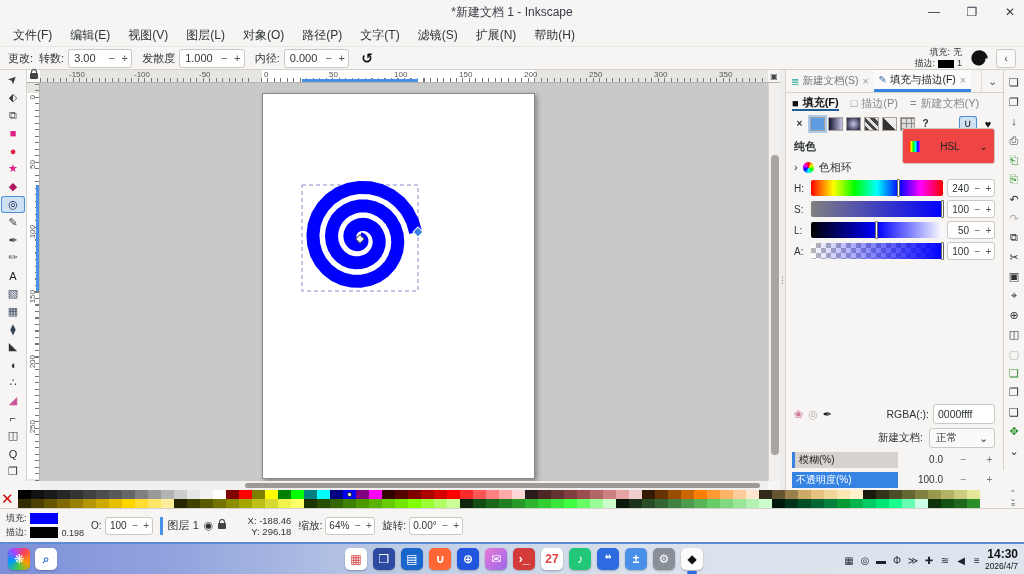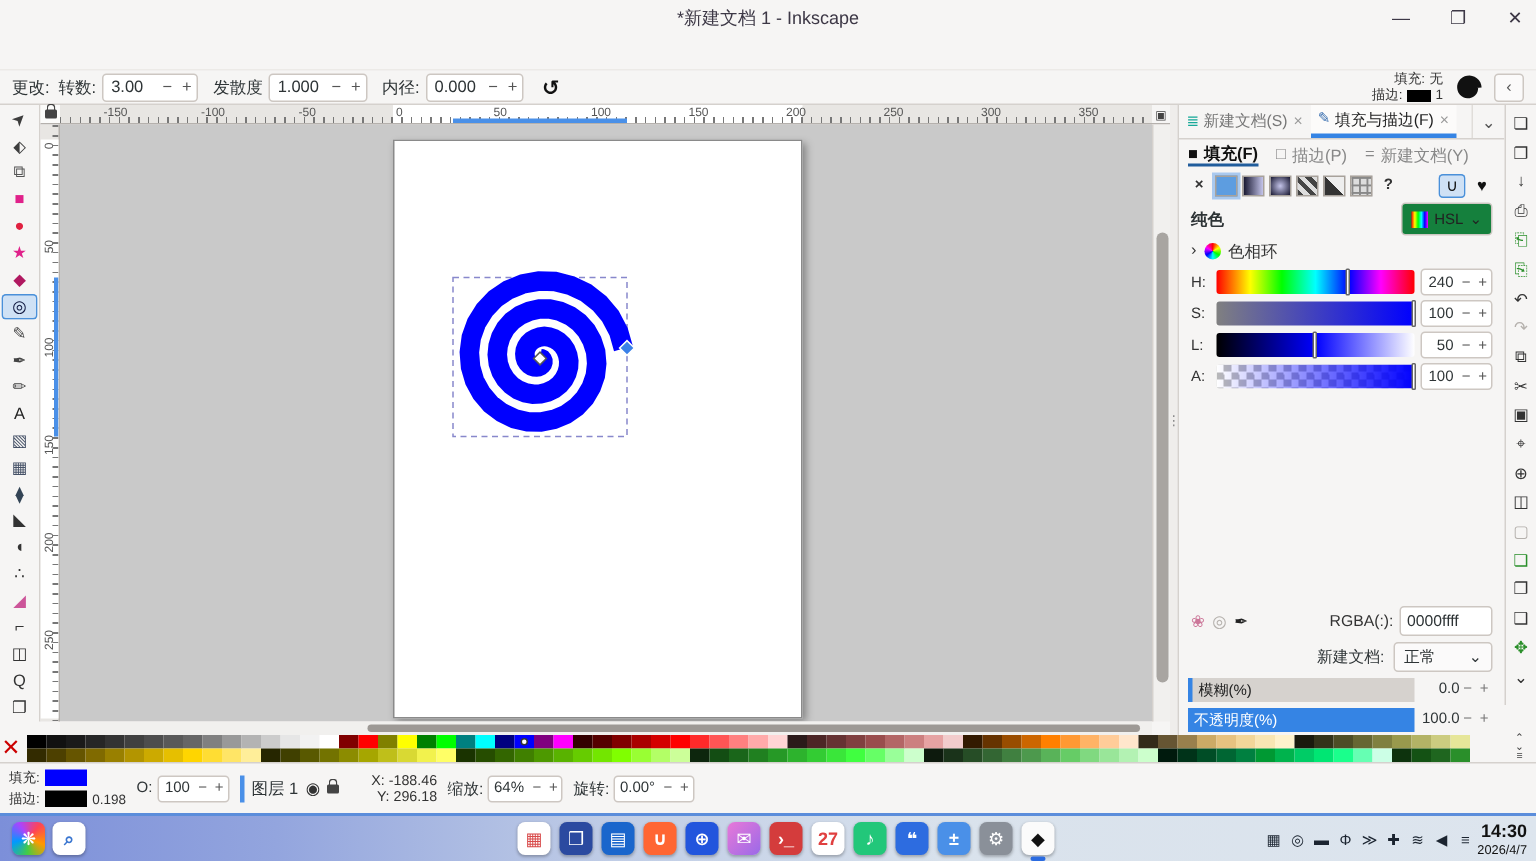--- a/index.html
+++ b/index.html
@@ -156,6 +156,19 @@
     </span>
   </div>
 
+  <div class="menubar">
+
+  <span>文件(F)</span>
+      <span>编辑(E)</span>
+      <span>视图(V)</span>
+      <span>图层(L)</span>
+      <span>对象(O)</span>
+      <span>路径(P)</span>
+      <span>文字(T)</span>
+      <span>滤镜(S)</span>
+      <span>扩展(N)</span>
+      <span>帮助(H)</span>
+    </div>
 
   <div class="toolbar">
     <span class="prefix">更改:</span>

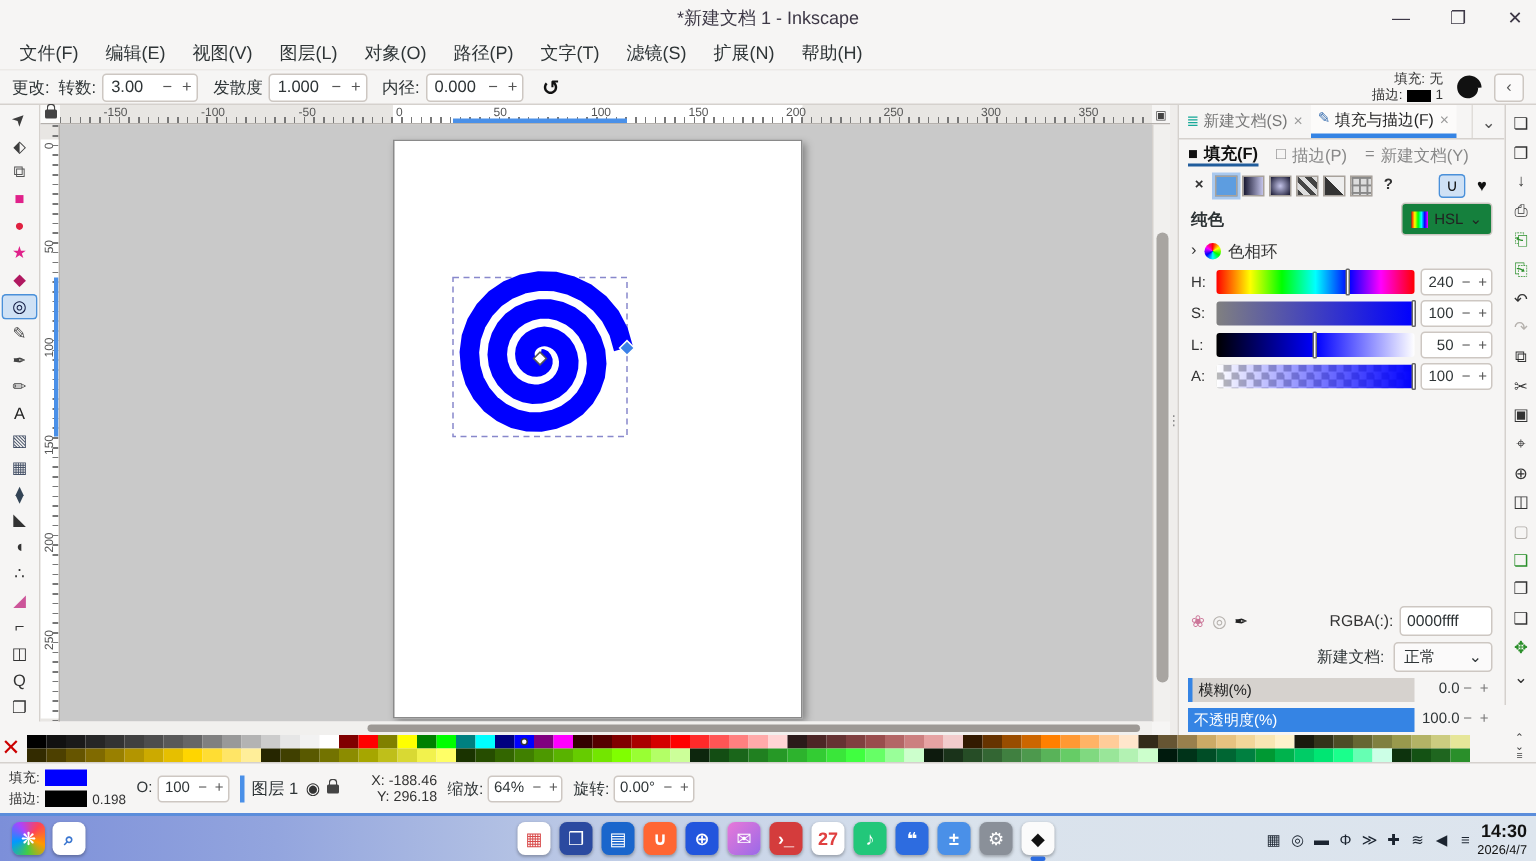--- a/index.html
+++ b/index.html
@@ -79,7 +79,7 @@
   .fr.sel{background:#cfe1f5;box-shadow:inset 0 0 0 1px #4a90d9}
   .flat-row{display:flex;align-items:center;height:24px;padding:0 8px}
   .flat-label{font-weight:bold;font-size:11px}
-  .hsl-btn{margin-left:auto;display:flex;gap:4px;align-items:center;border:1px solid #cdc7c2;background:#15803d;border-radius:3px;height:22px;padding:0 6px;font-size:10px;color:#222}
+  .hsl-btn{margin-left:auto;display:flex;gap:20px;align-items:center;border:1px solid #cdc7c2;background:#ef4444;border-radius:3px;height:36px;padding:0 6px;font-size:10px;color:#222}
   .rainbow{width:11px;height:11px;background:linear-gradient(90deg,red,#ff0,#0f0,#0ff,#00f,#f0f)}
   .wheel-row{display:flex;align-items:center;gap:5px;height:18px;padding:0 8px;font-size:11px;color:#333}
   .wheel{width:11px;height:11px;border-radius:50%;background:conic-gradient(red,#ff0,#0f0,#0ff,#00f,#f0f,red)}

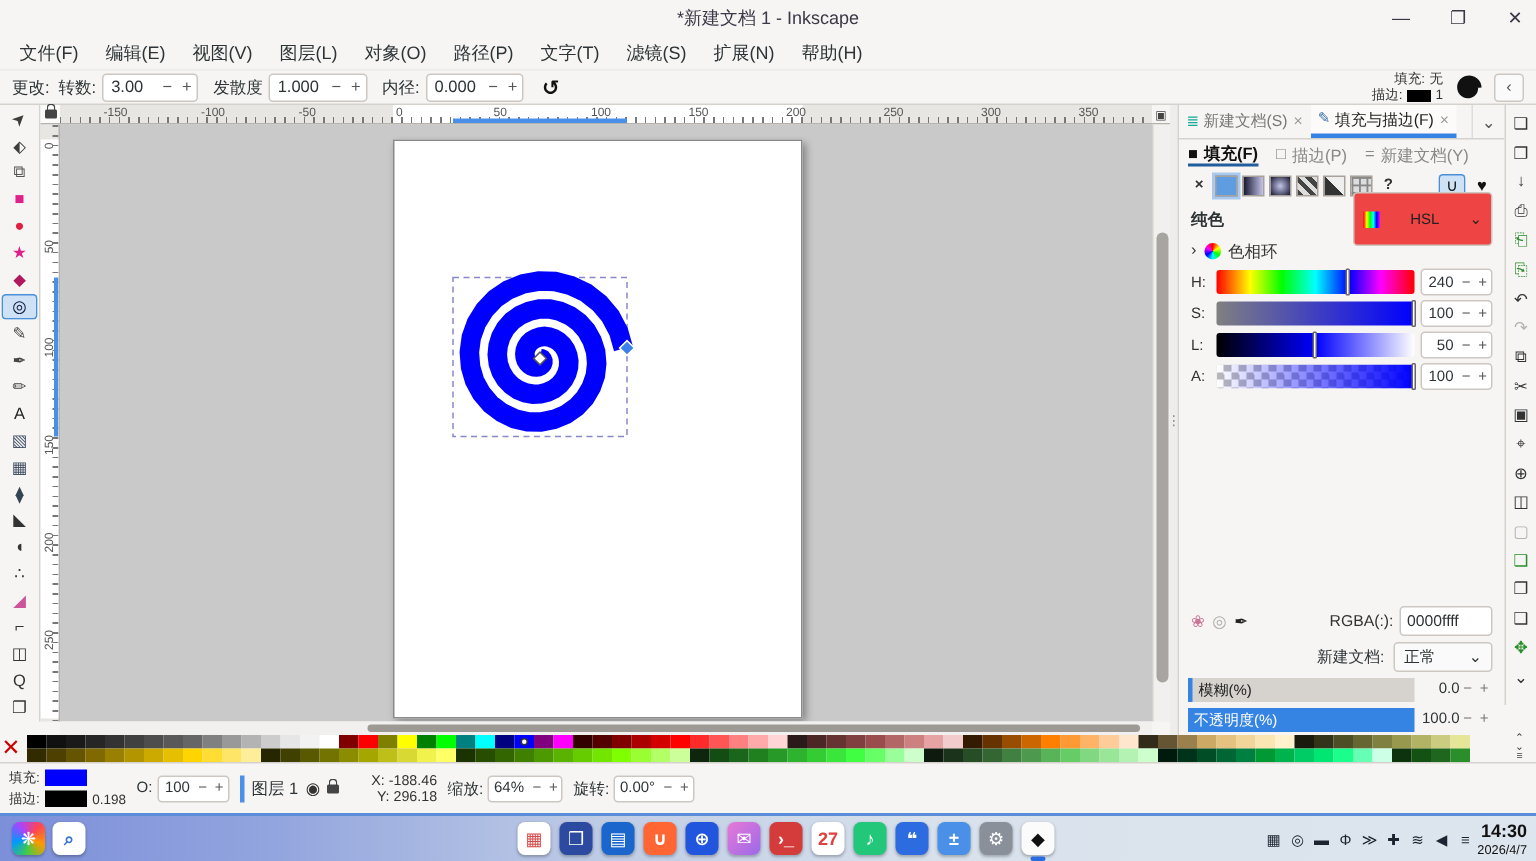--- a/index.html
+++ b/index.html
@@ -102,7 +102,7 @@
   .rgba-input{width:62px;height:20px;border:1px solid #cdc7c2;border-radius:3px;background:#fff;font-size:10.5px;display:flex;align-items:center;padding:0 4px}
   .blend-row{display:flex;align-items:center;height:24px;padding:0 8px;gap:6px;justify-content:flex-end;font-size:10.5px}
   .blend-sel{width:66px;height:20px;border:1px solid #cdc7c2;border-radius:3px;background:#fbfafa;display:flex;align-items:center;justify-content:space-between;padding:0 6px;font-size:10.5px}
-  .bar-row{display:flex;align-items:center;height:19px;padding:0 8px 0 6px;gap:0;margin-bottom:1px}
+  .bar-row{display:flex;align-items:center;height:19px;padding:0 8px 0 6px;gap:15px;margin-bottom:1px}
   .bar{position:relative;flex:1;height:16px;background:#d6d2ce;font-size:10px;color:#222;display:flex;align-items:center;padding-left:4px;border-left:3px solid #3584e4}
   .bar.full{background:#3584e4;color:#fff;border-left:none}
   .bar-val{width:30px;text-align:right;font-size:10px}

